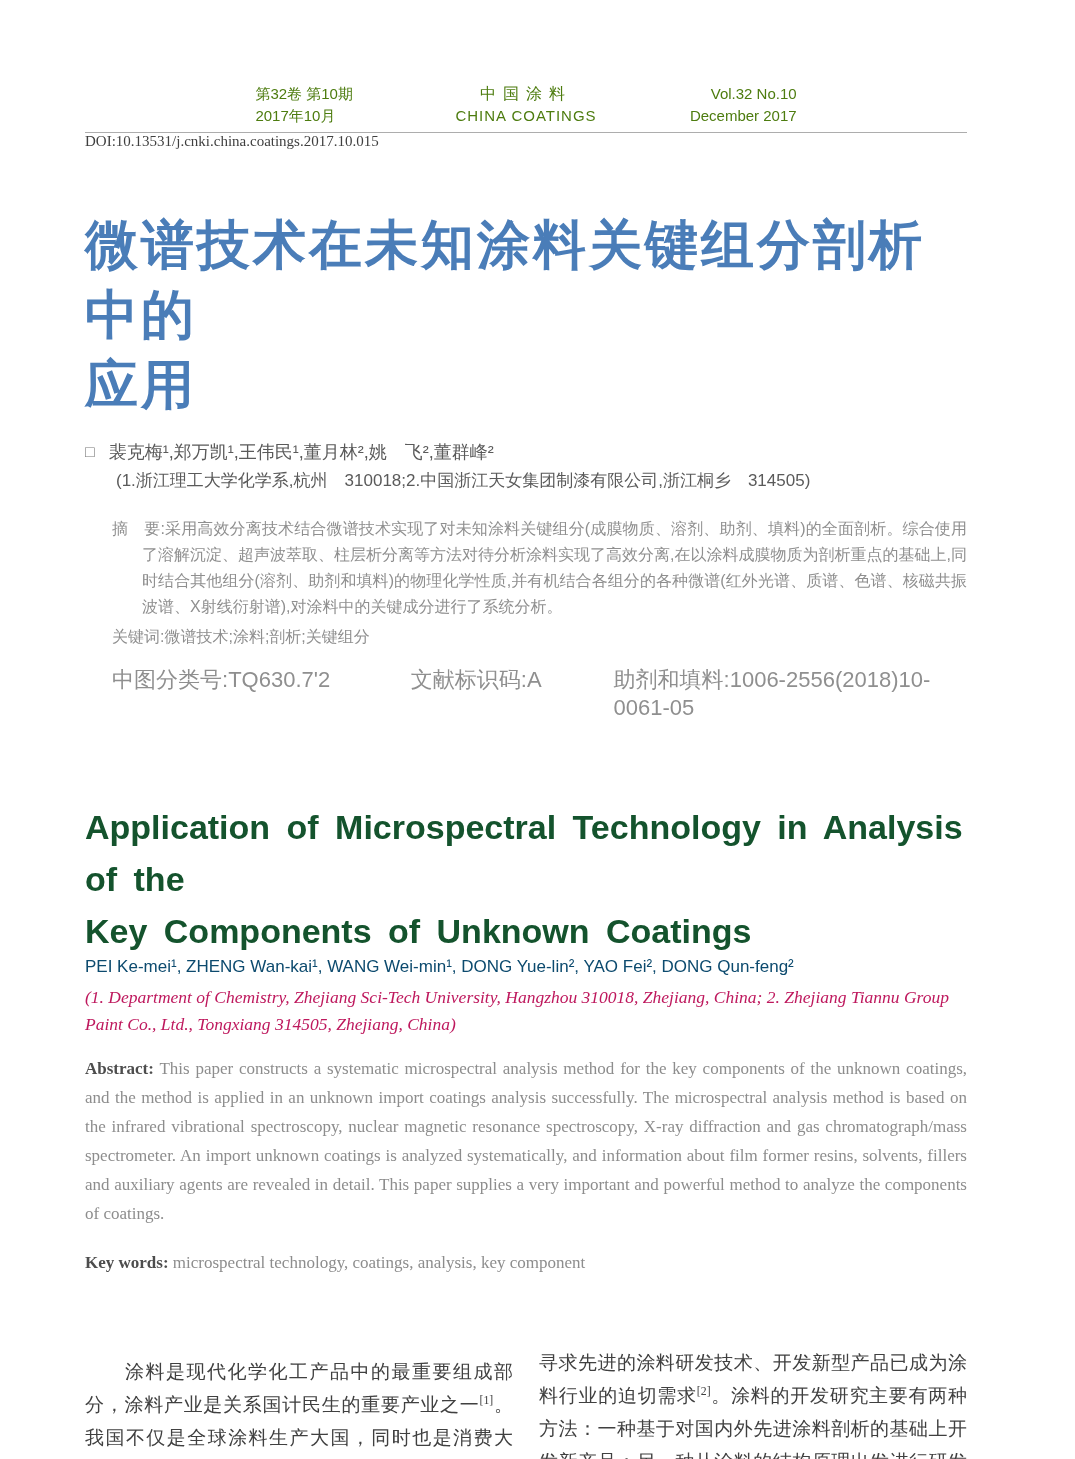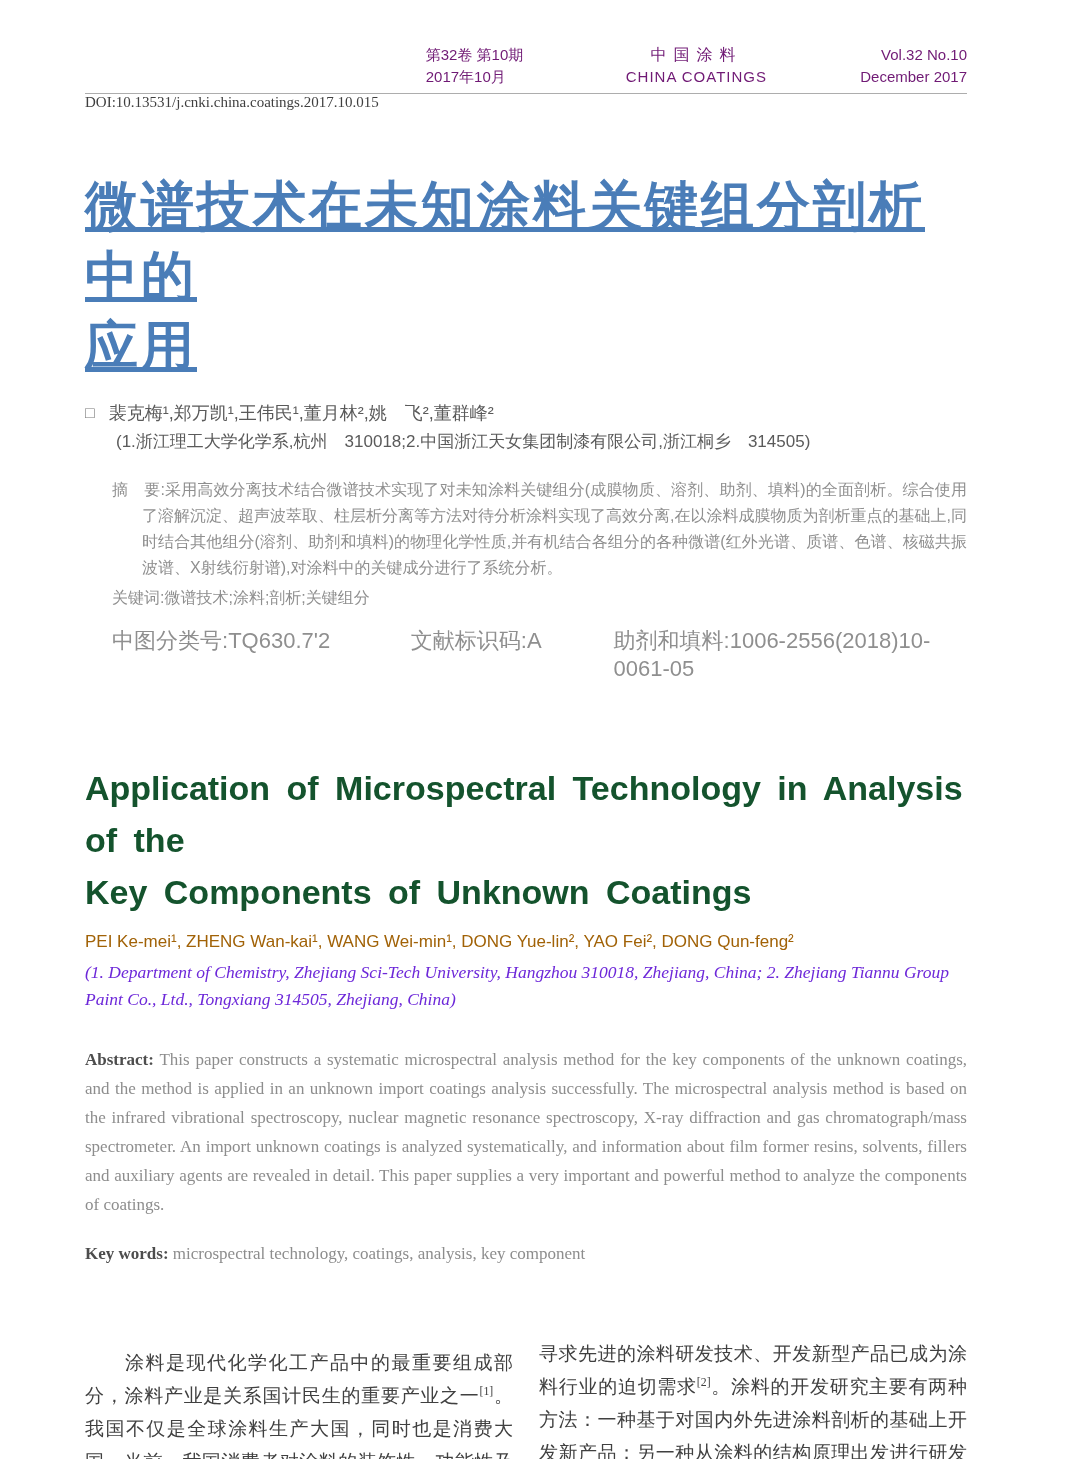--- a/index.html
+++ b/index.html
@@ -15,8 +15,8 @@
     font-family:"Liberation Sans", sans-serif;
   }
   
-  .jheader { display:flex; justify-content:flex-end; align-items:flex-start;
-    color:#701a75; font-size:15px; line-height:22px; }
+  .jheader { display:flex; justify-content:center; align-items:flex-start;
+    color:#4d7c0f; font-size:15px; line-height:22px;margin-top:39px; }
   .jh-left, .jh-right { width:200px; }
   .jh-right { text-align:right; }
   .jh-center { text-align:center; }

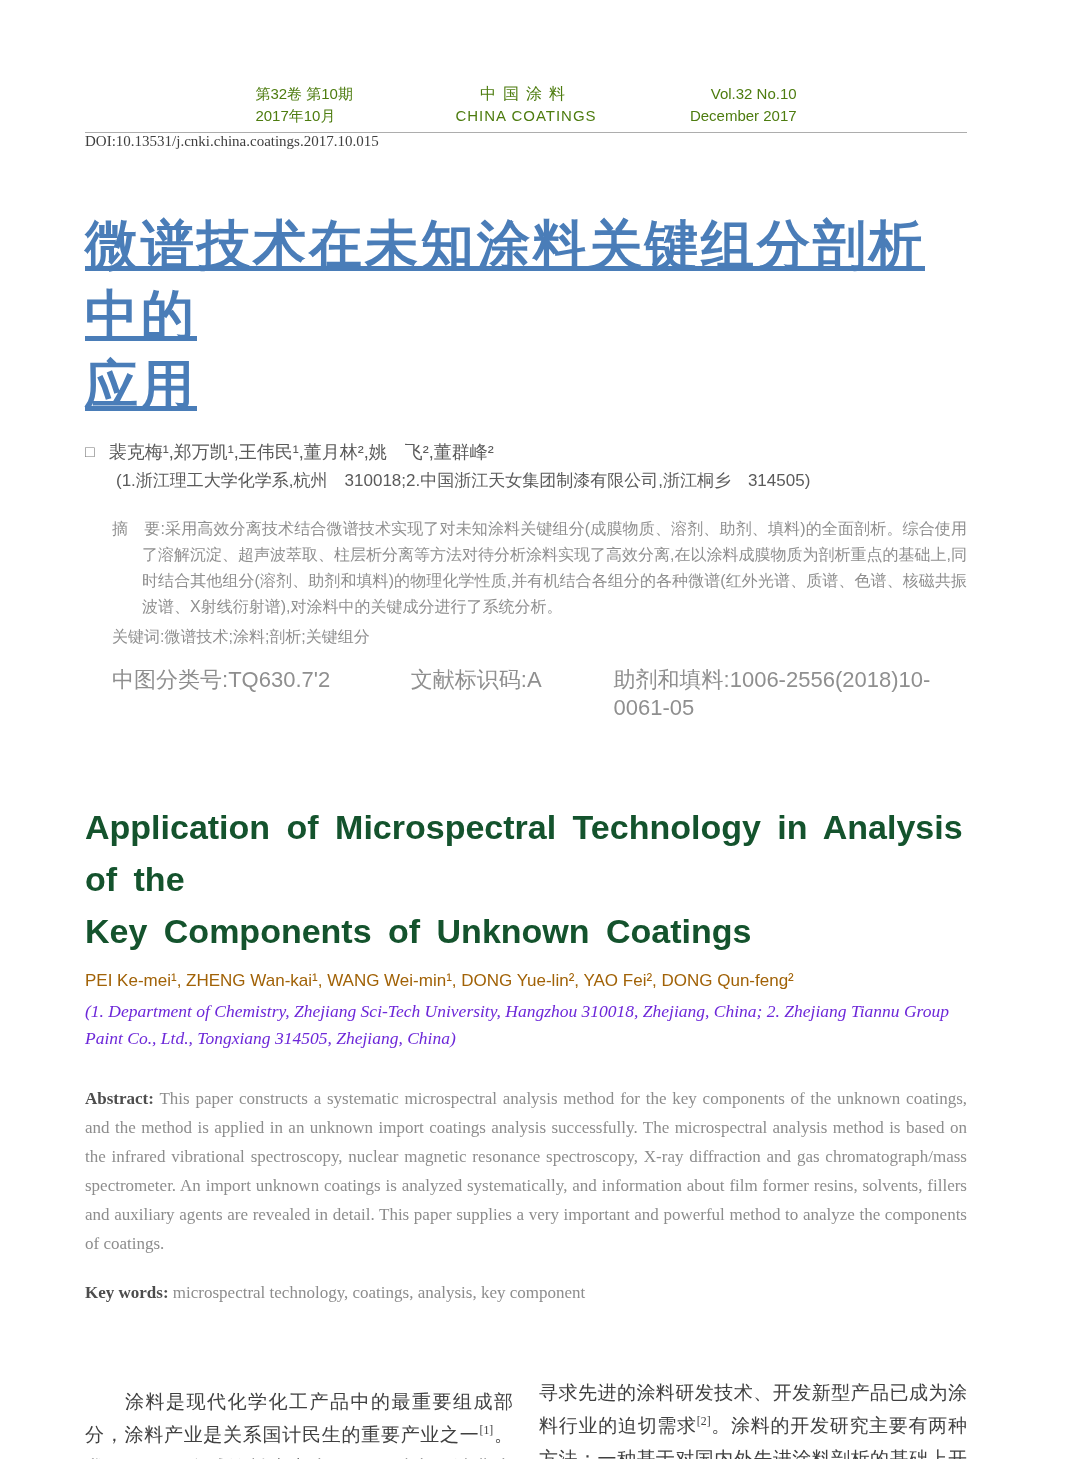--- a/index.html
+++ b/index.html
@@ -27,7 +27,7 @@
 
   
   .cn-title { margin-top:60px; color:#4a7db8; font-weight:700;
-    font-size:53px; line-height:70px; letter-spacing:3px;text-decoration:underline; }
+    font-size:53px; line-height:70px; letter-spacing:3px; }
   .cn-authors { margin-top:20px; display:flex; align-items:flex-start; gap:14px;
     font-size:18px; color:#5a5a5a; }
   .author-box { color:#7a7a7a; font-size:16px; line-height:24px; }

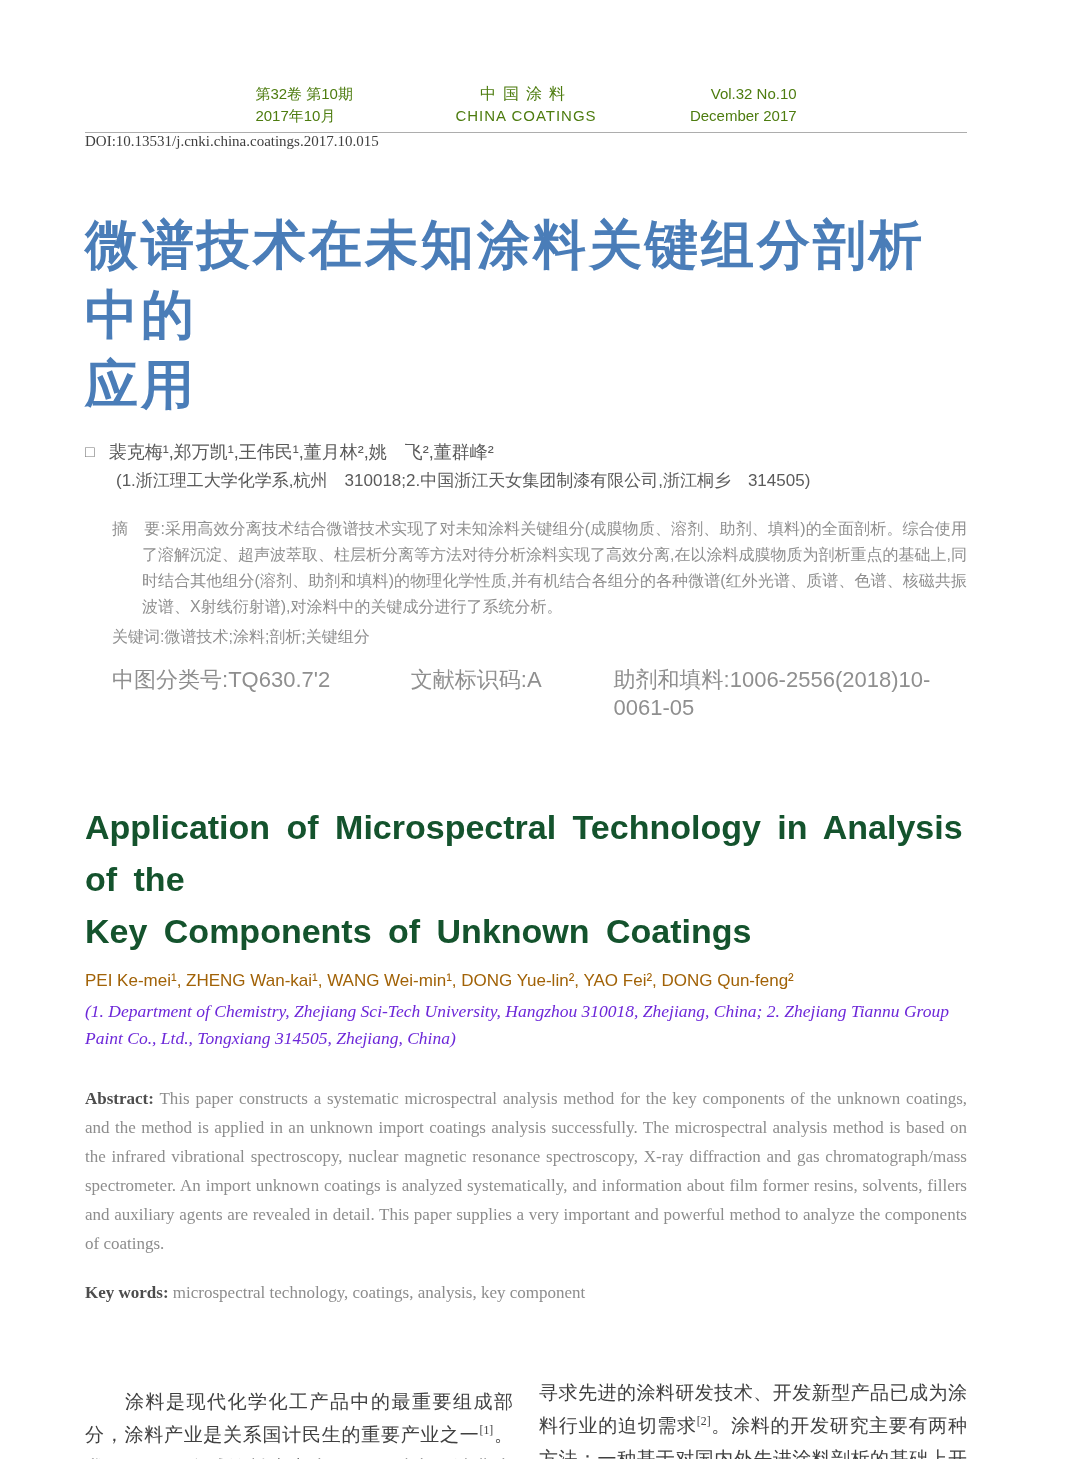--- a/index.html
+++ b/index.html
@@ -45,7 +45,7 @@
   
   .en-title { margin-top:80px; color:#14532d; font-weight:700;
     font-size:34px; line-height:52px; word-spacing:7px; letter-spacing:0px; }
-  .en-authors { margin-top:14px; font-size:17px; color:#a16207; }
+  .en-authors { font-size:17px; color:#0c4a6e; }
   .en-affil { margin-top:7px; font-family:"Liberation Serif", serif; font-style:italic;
     font-size:17.5px; color:#6d28d9; line-height:27px; }
   .rule-blue-mid { height:2px; background:#3f76ad; margin-top:8px; }

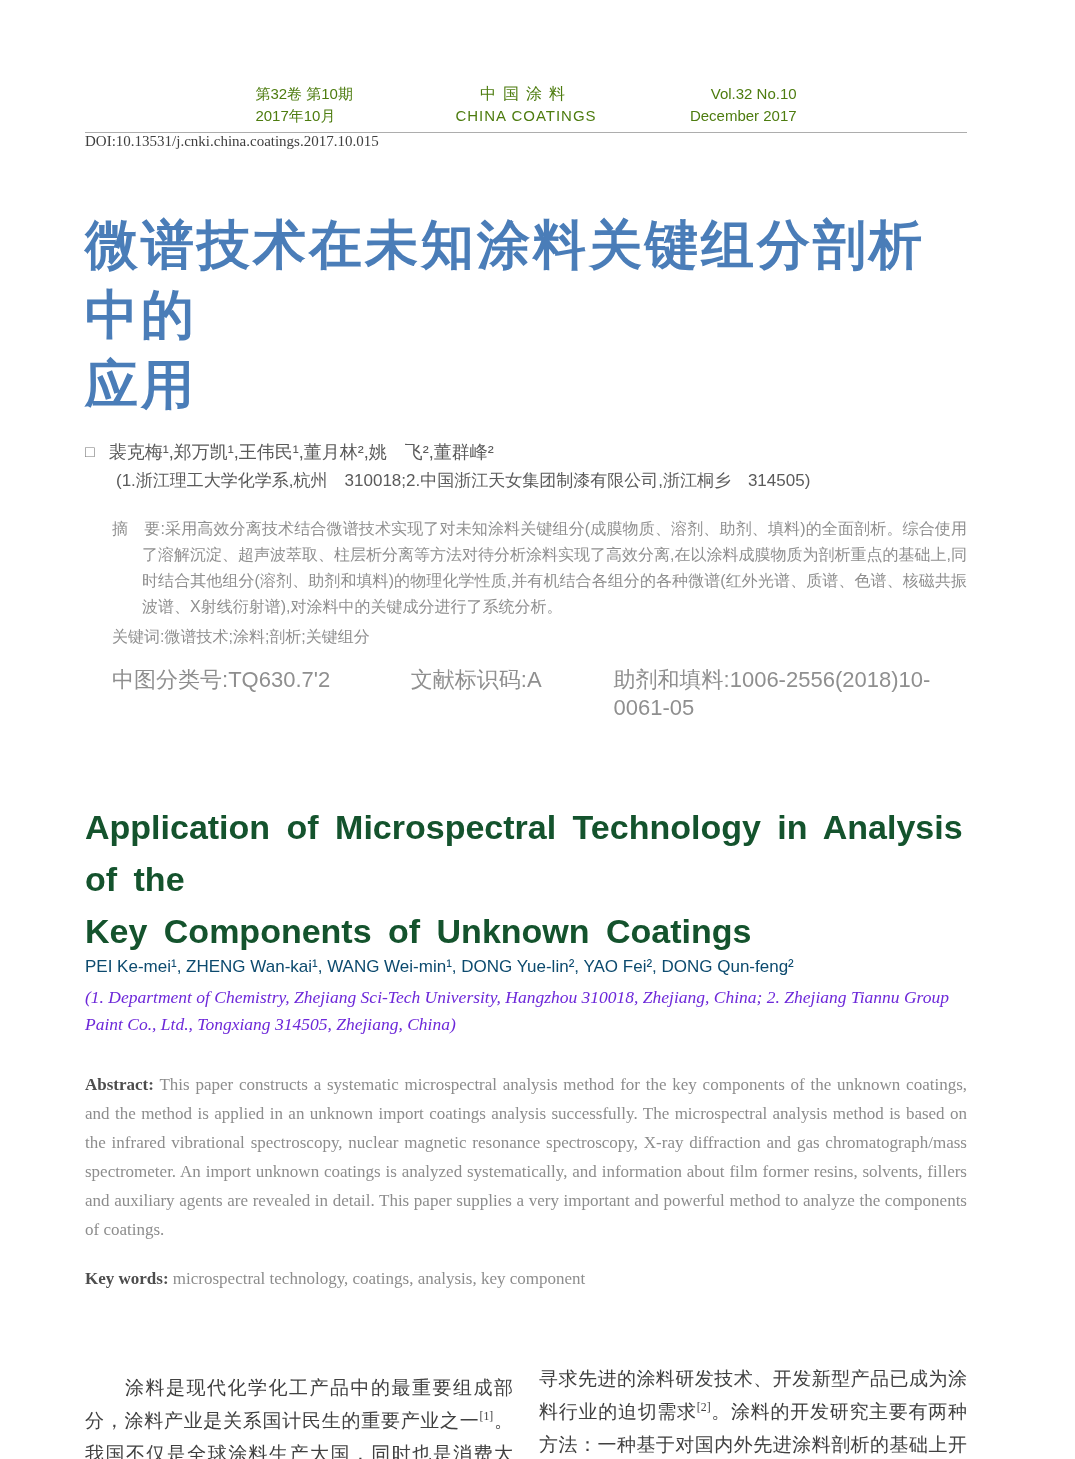--- a/index.html
+++ b/index.html
@@ -47,7 +47,7 @@
     font-size:34px; line-height:52px; word-spacing:7px; letter-spacing:0px; }
   .en-authors { font-size:17px; color:#0c4a6e; }
   .en-affil { margin-top:7px; font-family:"Liberation Serif", serif; font-style:italic;
-    font-size:17.5px; color:#6d28d9; line-height:27px; }
+    font-size:17.5px; color:#be185d; line-height:27px; }
   .rule-blue-mid { height:2px; background:#3f76ad; margin-top:8px; }
   .en-abstract { margin-top:24px; font-family:"Liberation Serif", serif;
     font-size:17px; color:#8d8d8d; line-height:29px; text-align:justify; }

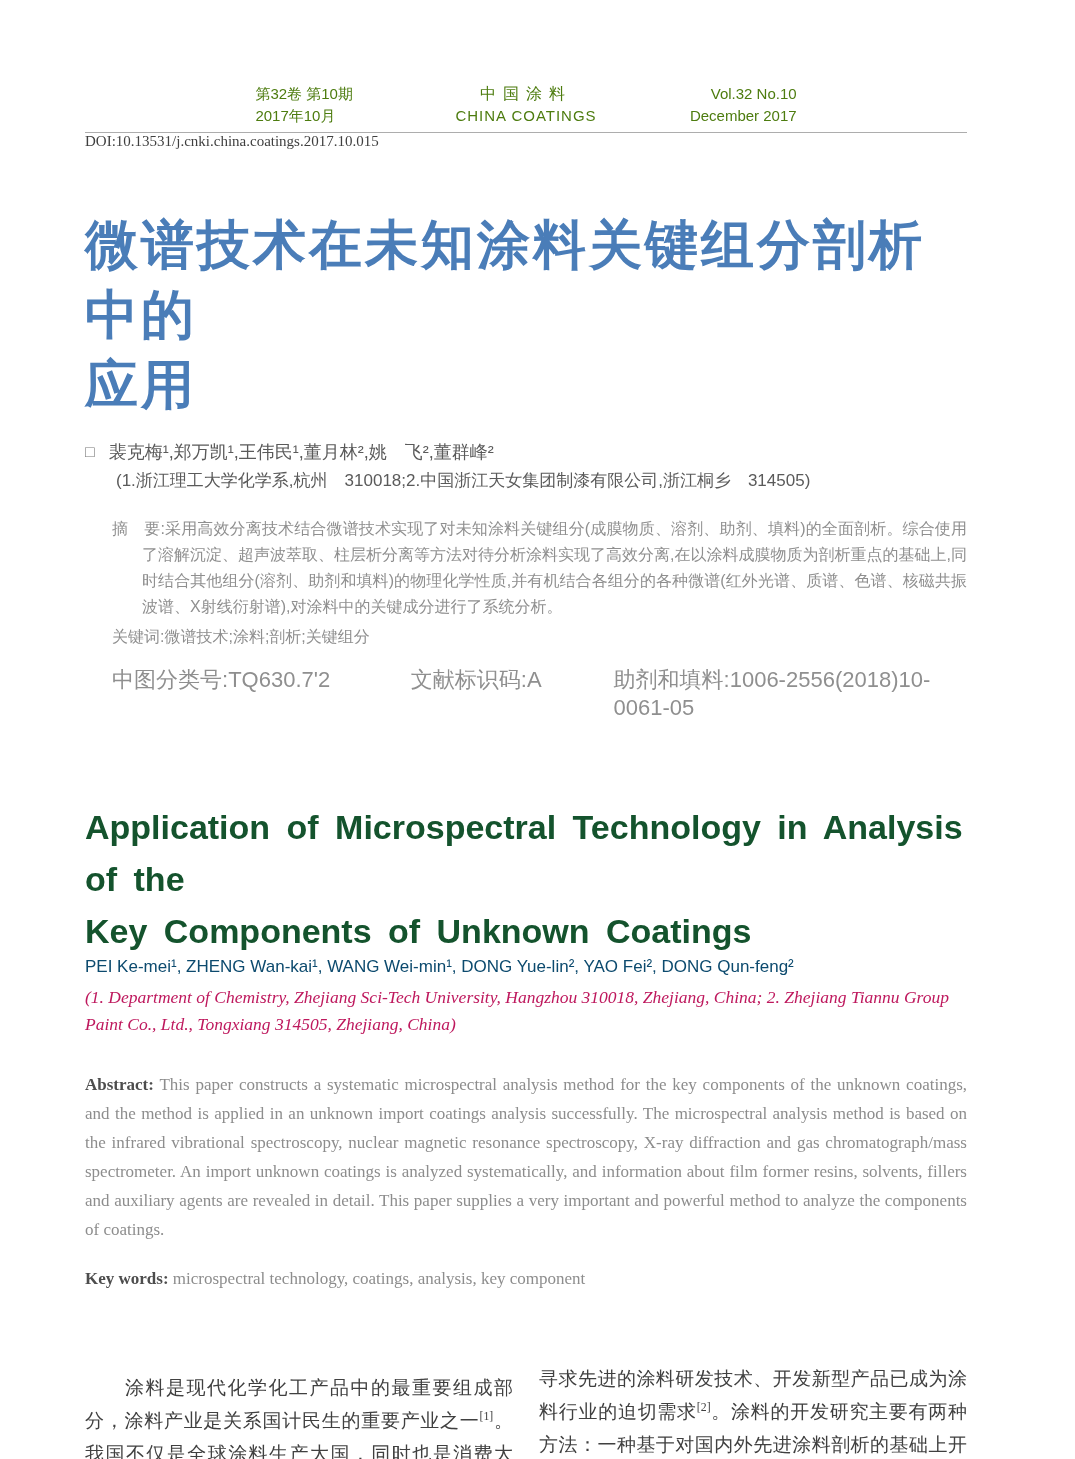--- a/index.html
+++ b/index.html
@@ -49,7 +49,7 @@
   .en-affil { margin-top:7px; font-family:"Liberation Serif", serif; font-style:italic;
     font-size:17.5px; color:#be185d; line-height:27px; }
   .rule-blue-mid { height:2px; background:#3f76ad; margin-top:8px; }
-  .en-abstract { margin-top:24px; font-family:"Liberation Serif", serif;
+  .en-abstract { margin-top:8px; font-family:"Liberation Serif", serif;
     font-size:17px; color:#8d8d8d; line-height:29px; text-align:justify; }
   .en-abstract b, .en-keywords b { color:#4d4d4d; }
   .en-keywords { margin-top:20px; font-family:Liberation Serif, serif;

